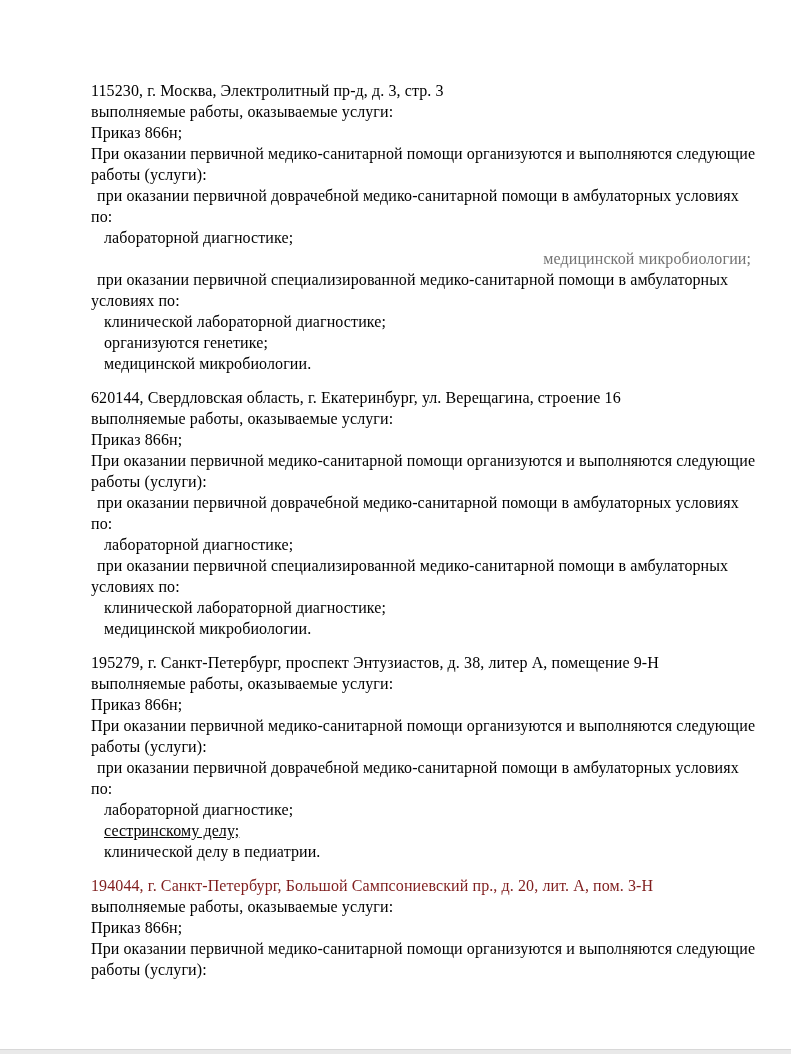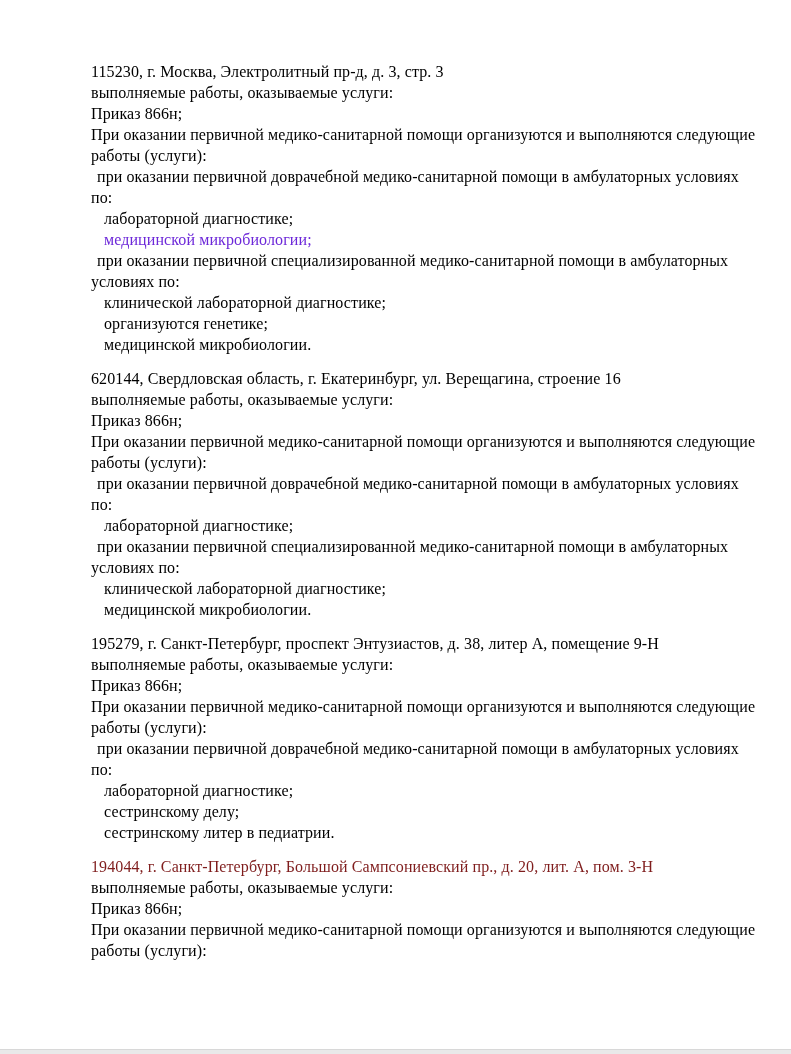--- a/index.html
+++ b/index.html
@@ -15,7 +15,7 @@
     box-sizing: border-box;
     width: 791px;
     height: 1049px;
-    padding: 61px 40px 0 91px;
+    padding: 80px 40px 0 91px;
     overflow: hidden;
   }
   .doc-section {

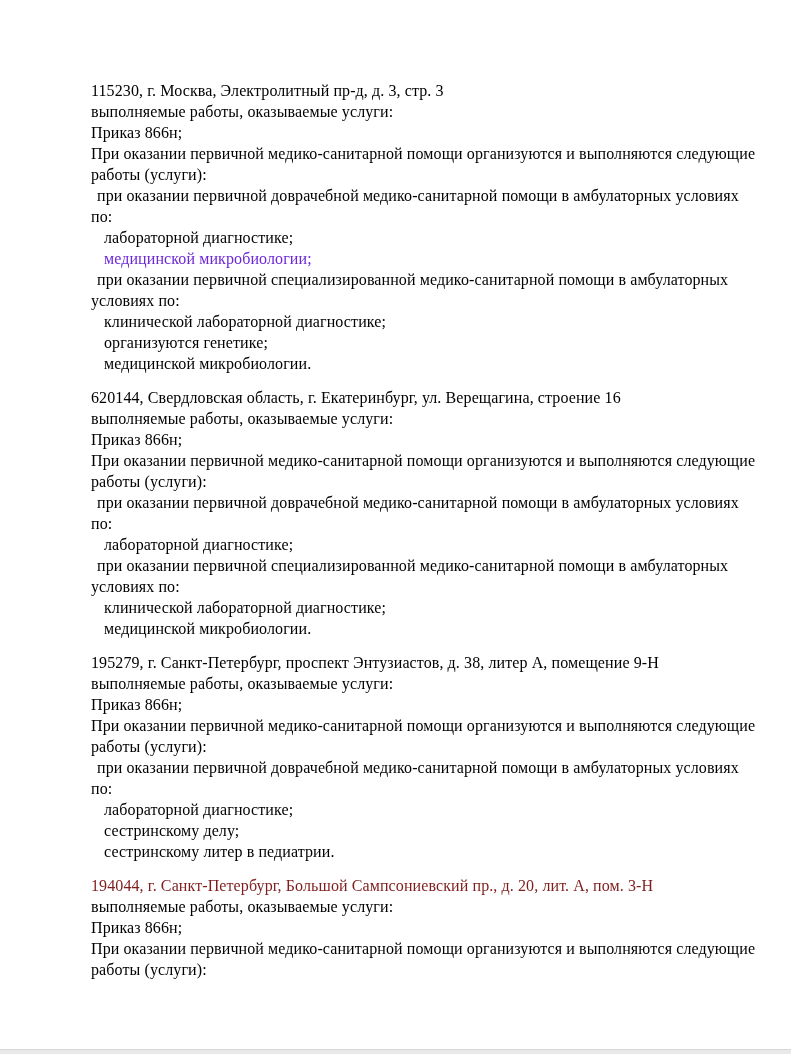--- a/index.html
+++ b/index.html
@@ -54,7 +54,7 @@
       <div class="line i1" style="color: rgb(0, 0, 0);">при оказании первичной доврачебной медико-санитарной помощи в амбулаторных условиях</div>
       <div class="line i0" style="color: rgb(0, 0, 0);">по:</div>
       <div class="line i2" style="color: rgb(0, 0, 0);">лабораторной диагностике;</div>
-      <div class="line i2" style="color: #6d28d9;">медицинской микробиологии;</div>
+      <div class="line i2" style="color: #737373; text-align: right;">медицинской микробиологии;</div>
       <div class="line i1" style="color: rgb(0, 0, 0);">при оказании первичной специализированной медико-санитарной помощи в амбулаторных</div>
       <div class="line i0" style="color: rgb(0, 0, 0);">условиях по:</div>
       <div class="line i2" style="color: rgb(0, 0, 0);">клинической лабораторной диагностике;</div>

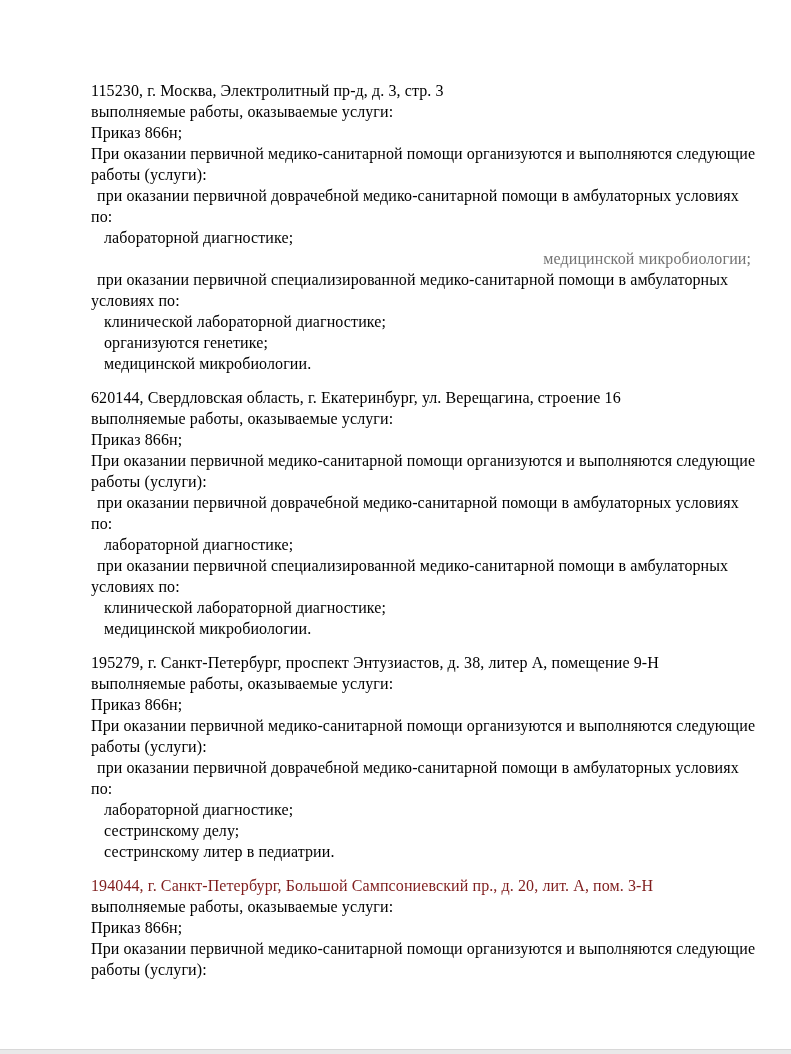--- a/index.html
+++ b/index.html
@@ -84,7 +84,7 @@
       <div class="line i1" style="color: rgb(0, 0, 0);">при оказании первичной доврачебной медико-санитарной помощи в амбулаторных условиях</div>
       <div class="line i0" style="color: rgb(0, 0, 0);">по:</div>
       <div class="line i2" style="color: rgb(0, 0, 0);">лабораторной диагностике;</div>
-      <div class="line i2" style="color: rgb(0, 0, 0);">сестринскому делу;</div>
+      <div class="line i2" style="color: rgb(0, 0, 0); text-decoration: underline;">сестринскому делу;</div>
       <div class="line i2" style="color: rgb(0, 0, 0);">сестринскому литер в педиатрии.</div>
     </section>
     <section class="doc-section">

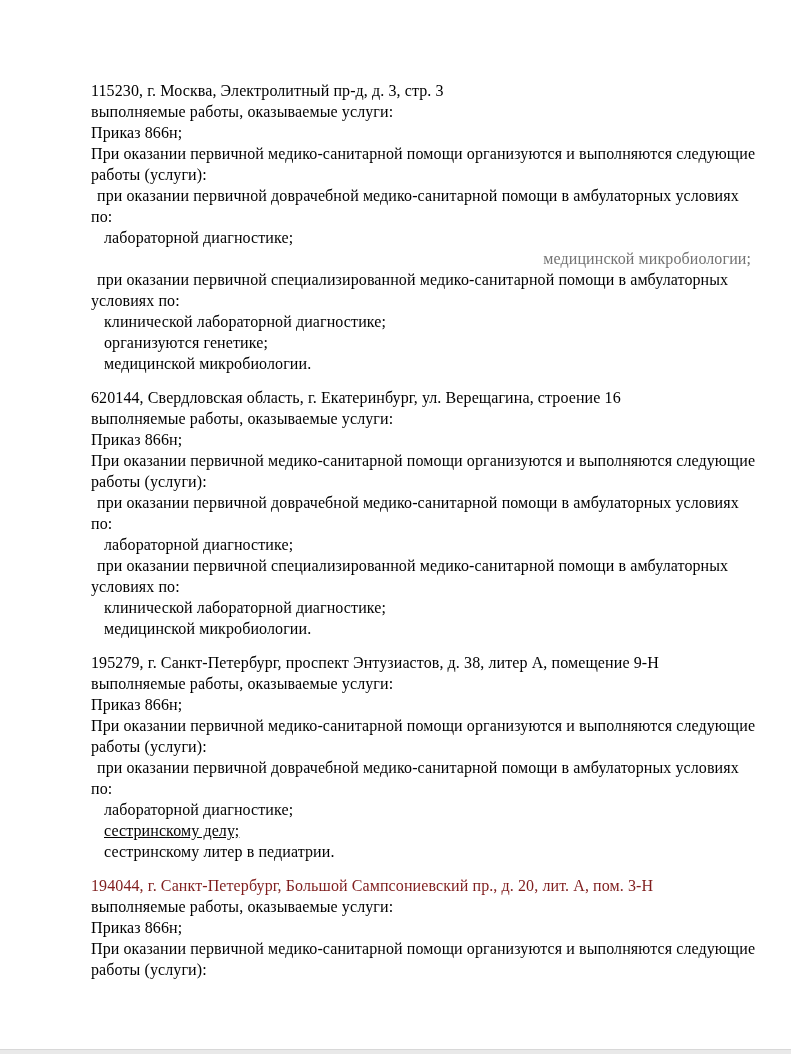--- a/index.html
+++ b/index.html
@@ -85,7 +85,7 @@
       <div class="line i0" style="color: rgb(0, 0, 0);">по:</div>
       <div class="line i2" style="color: rgb(0, 0, 0);">лабораторной диагностике;</div>
       <div class="line i2" style="color: rgb(0, 0, 0); text-decoration: underline;">сестринскому делу;</div>
-      <div class="line i2" style="color: rgb(0, 0, 0);">сестринскому литер в педиатрии.</div>
+      <div class="line i2" style="color: rgb(0, 0, 0);">клинической делу в педиатрии.</div>
     </section>
     <section class="doc-section">
       <div class="line i0" style="color: #7f1d1d;">194044, г. Санкт-Петербург, Большой Сампсониевский пр., д. 20, лит. А, пом. 3-Н</div>

